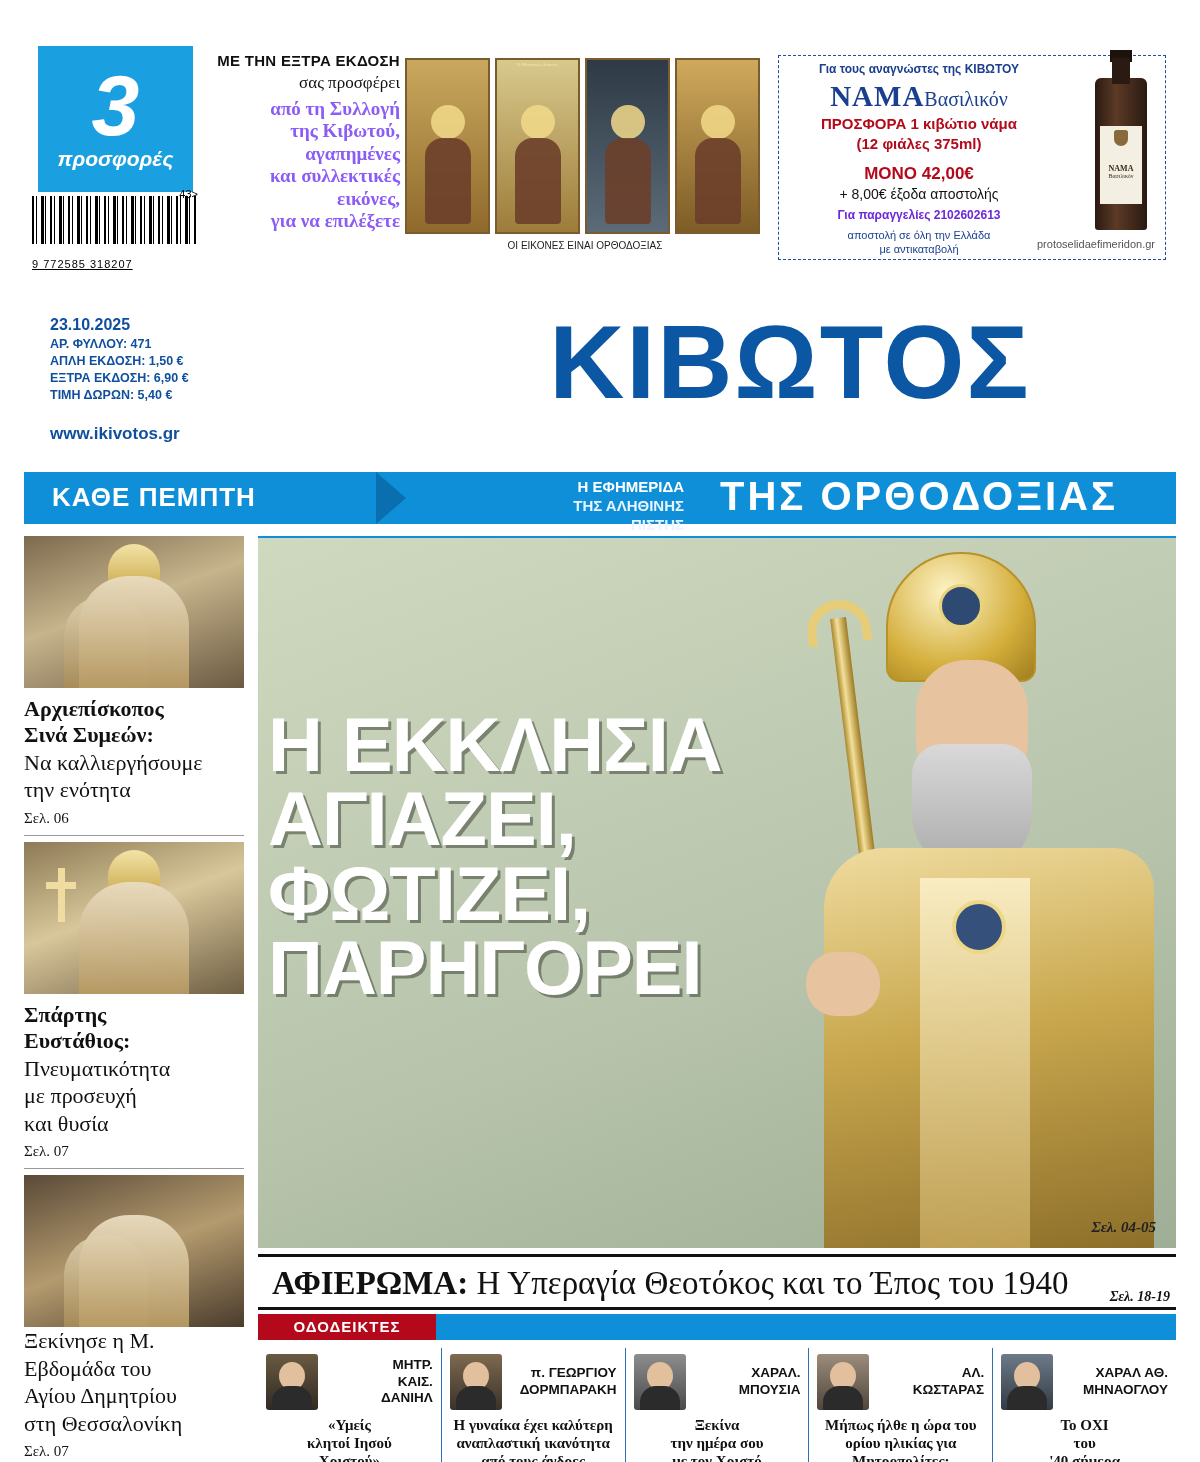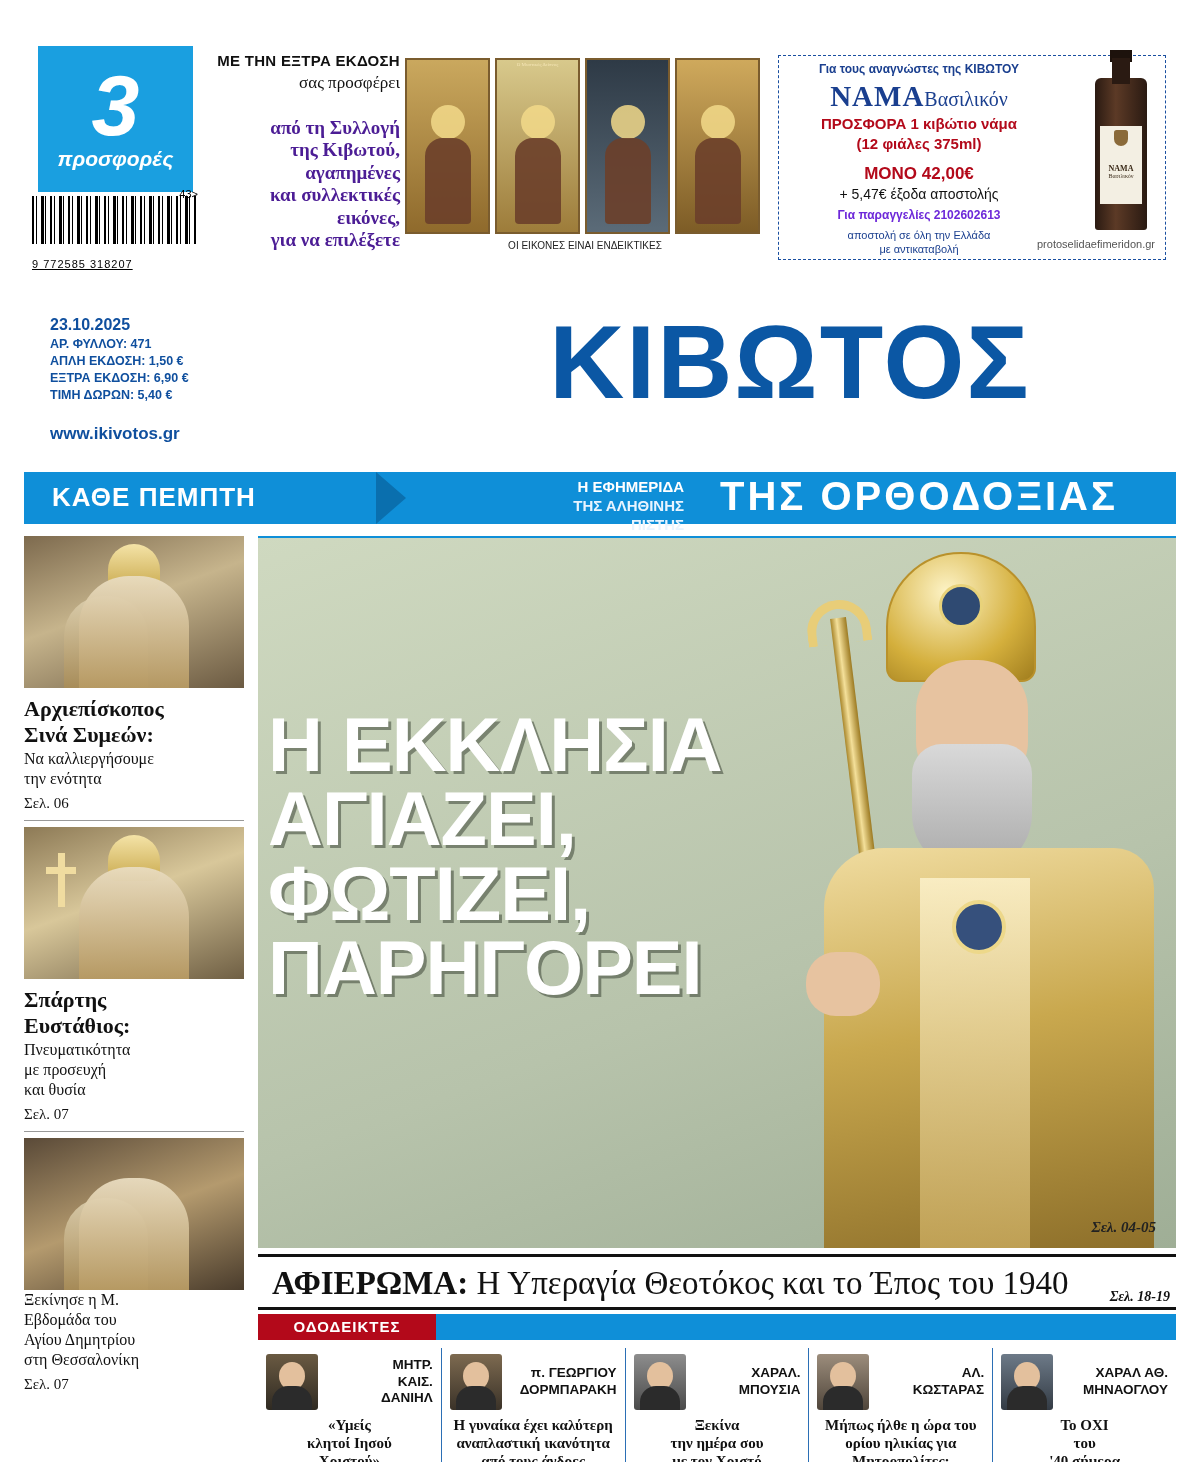--- a/index.html
+++ b/index.html
@@ -38,7 +38,7 @@
     font-family:"Liberation Serif", serif; }
   .promo-text .l1 { font-family:"Liberation Sans", sans-serif; font-weight:bold; font-size:15px; letter-spacing:0.3px; color:#111; }
   .promo-text .l2 { font-size:17px; color:#111; margin-top:4px; }
-  .promo-text .l3 { font-size:19px; font-weight:bold; line-height:1.18; margin-top:24px; color:#4c1d95; }
+  .promo-text .l3 { font-size:19px; font-weight:bold; line-height:1.18; margin-top:5px; color:#8b5cf6; }
 
   .icons { position:absolute; left:405px; top:58px; width:360px; height:180px; display:flex; gap:5px; }
   .icon-card { width:85px; height:176px; border:2px solid #7a5c2e; position:relative; overflow:hidden; }

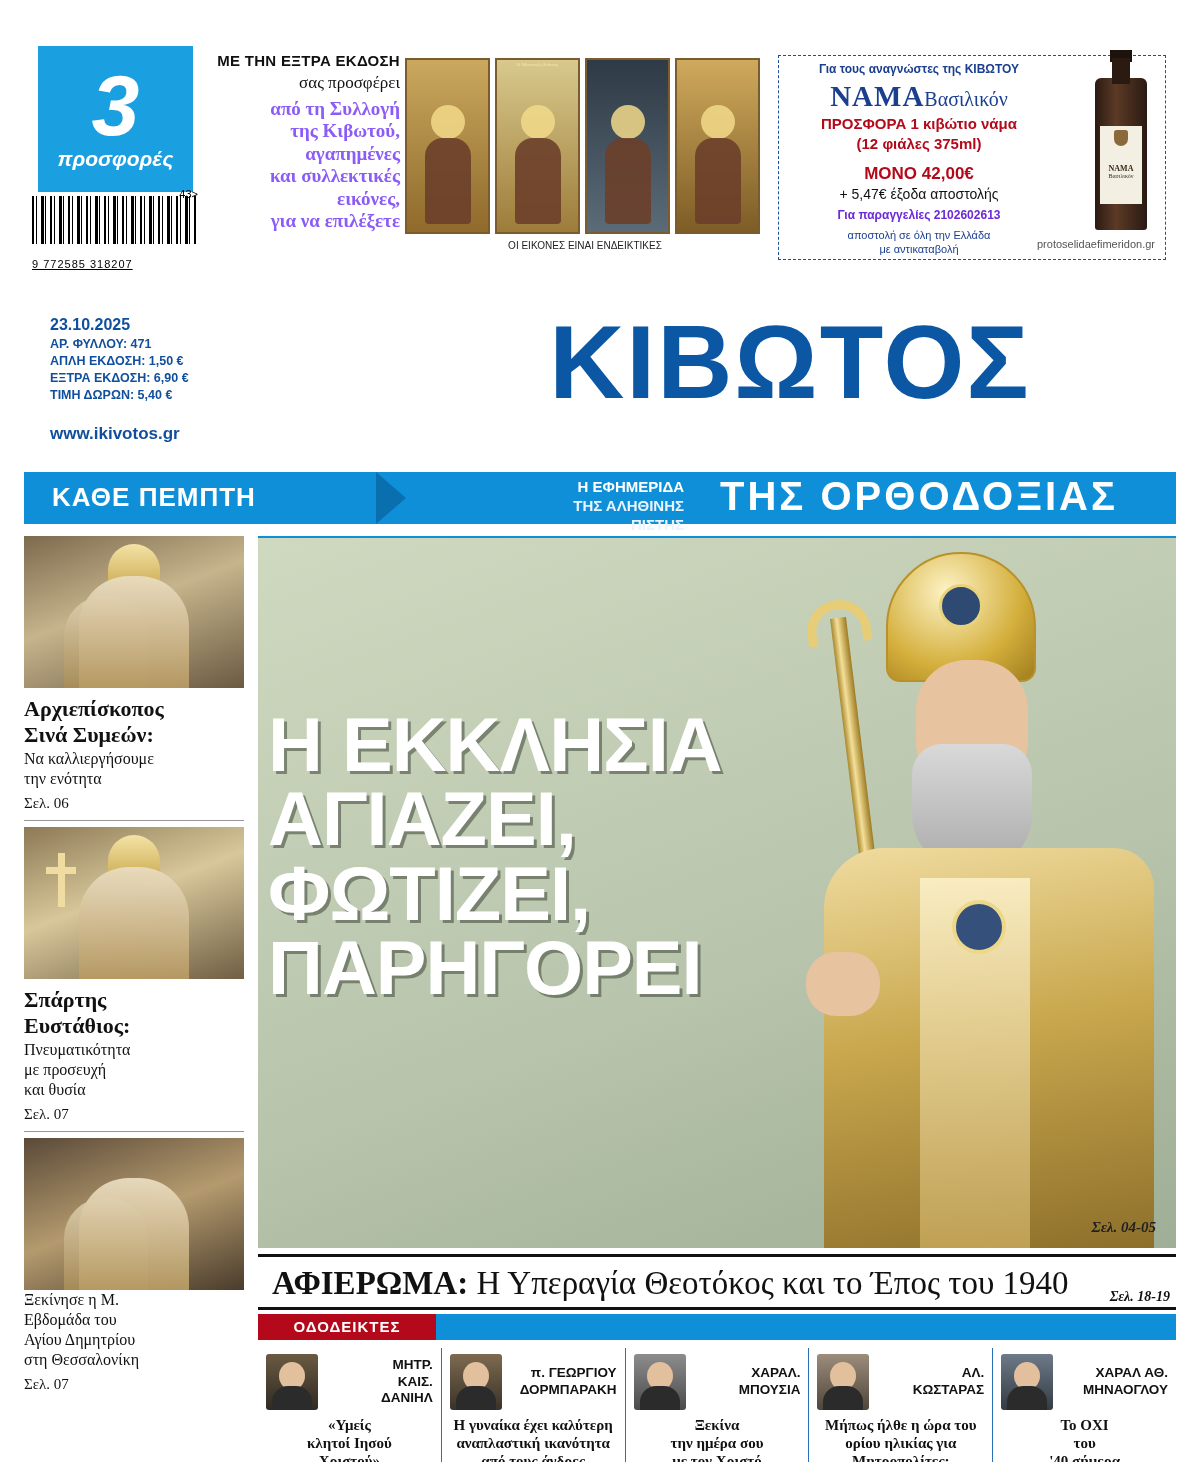--- a/index.html
+++ b/index.html
@@ -259,7 +259,7 @@
         <div class="nama-off" style="white-space:pre-line">ΠΡΟΣΦΟΡΑ 1 κιβώτιο νάμα
 (12 φιάλες 375ml)</div>
         <div class="nama-price">ΜΟΝΟ 42,00€</div>
-        <div class="nama-ship">+ 5,47€ έξοδα αποστολής</div>
+        <div class="nama-ship">+ 8,00€ έξοδα αποστολής</div>
         <div class="nama-order">Για παραγγελίες 2102602613</div>
         <div class="nama-foot" style="white-space:pre-line">αποστολή σε όλη την Ελλάδα
 με αντικαταβολή</div>

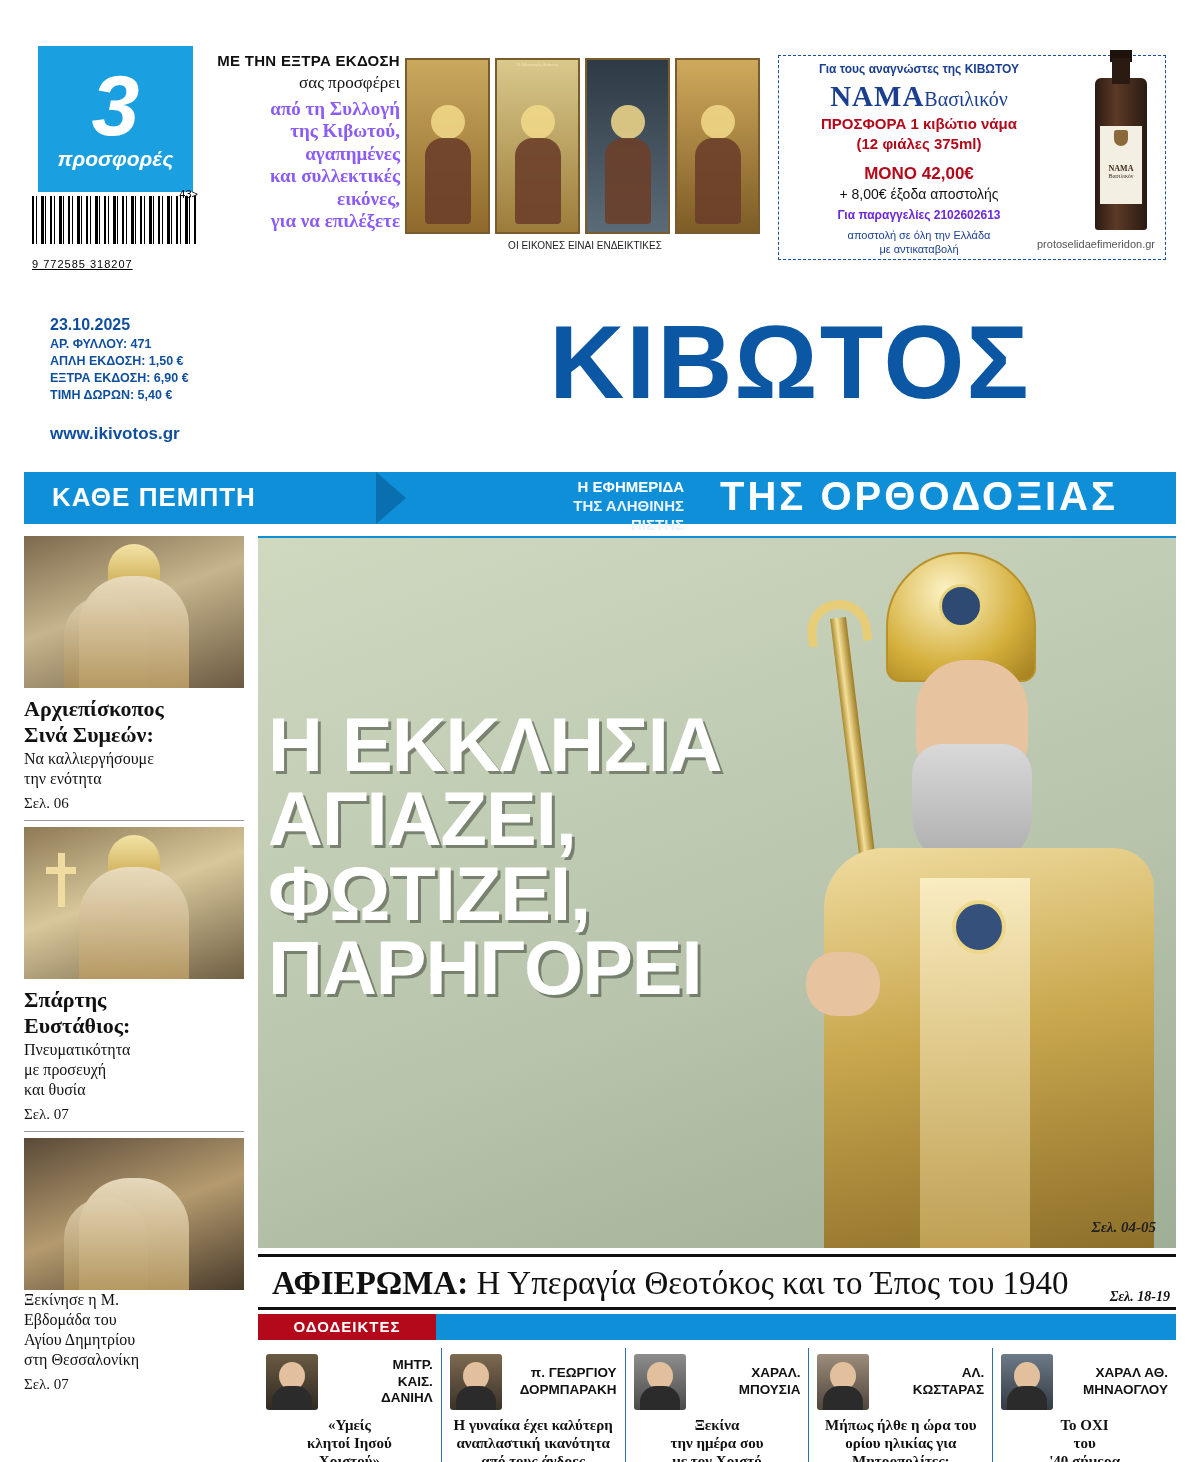--- a/index.html
+++ b/index.html
@@ -248,7 +248,7 @@
           <div class="body"></div>
         </div>
     </div>
-    <div class="icons-note">ΟΙ ΕΙΚΟΝΕΣ ΕΙΝΑΙ ΕΝΔΕΙΚΤΙΚΕΣ</div>
+    <div class="icons-note">ΟΙ ΕΙΚΟΝΕΣ ΕΙΝΑΙ ΟΡΘΟΔΟΞΙΑΣ</div>
 
     <div class="namabox">
       <div class="inner">

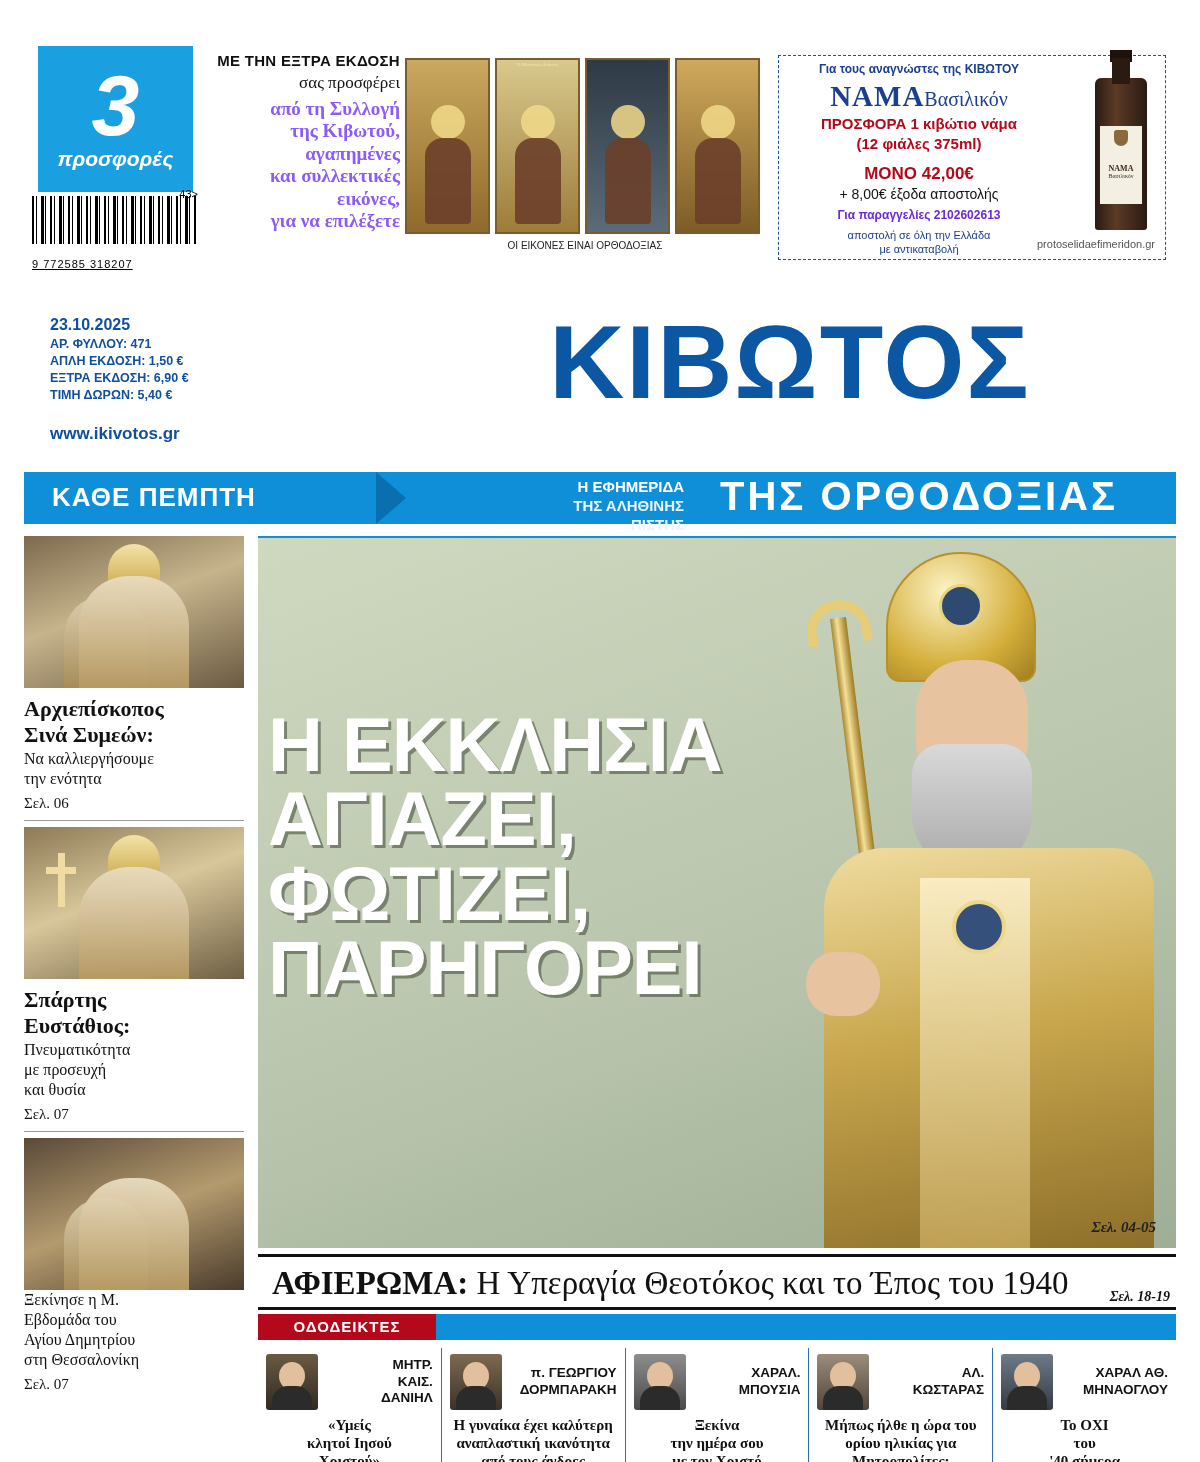--- a/index.html
+++ b/index.html
@@ -129,7 +129,7 @@
   .lc-photo .cross:after { content:""; position:absolute; left:0; top:14px; width:30px; height:7px; background:#f0dca0; }
   .lc-title { font-family:"Liberation Serif", serif; font-size:22px; font-weight:bold; line-height:1.2;
     margin-top:8px; color:#111; }
-  .lc-sub { font-family:"Liberation Serif", serif; font-size:16px; line-height:1.25; color:#111; }
+  .lc-sub { font-family:"Liberation Serif", serif; font-size:22px; line-height:1.25; color:#111; }
   .lc-page { font-family:"Liberation Serif", serif; font-size:15px; color:#111; margin-top:6px;
     padding-bottom:8px; border-bottom:1px solid #999; }
   .lc-page.nb { border-bottom:none; }

